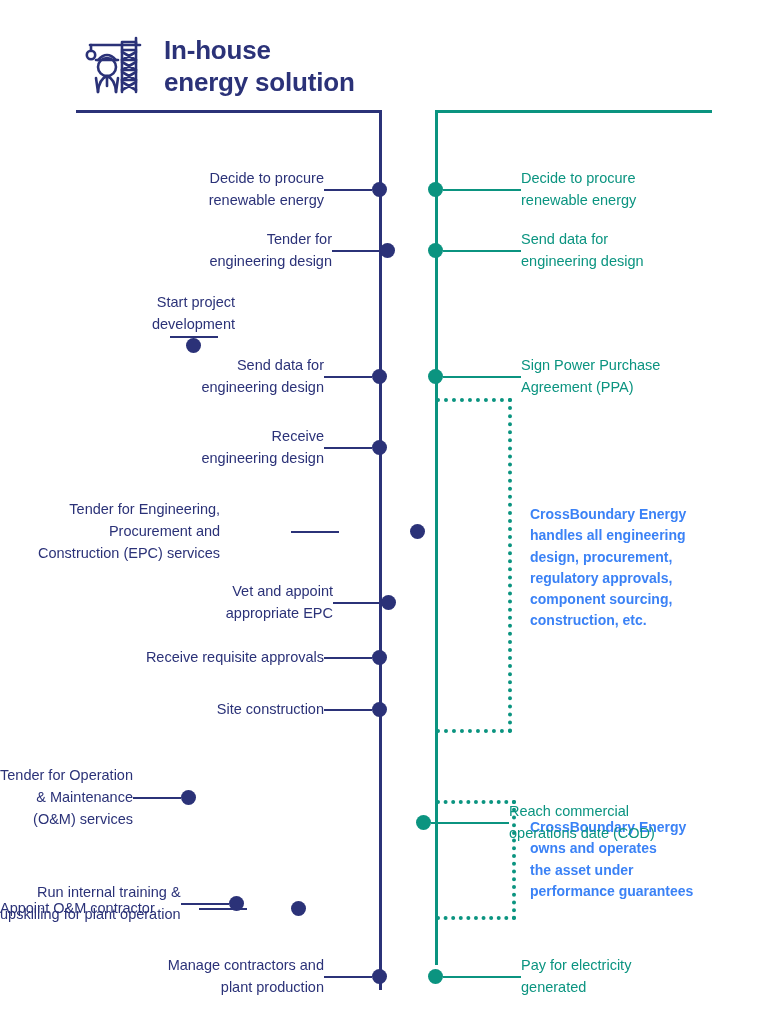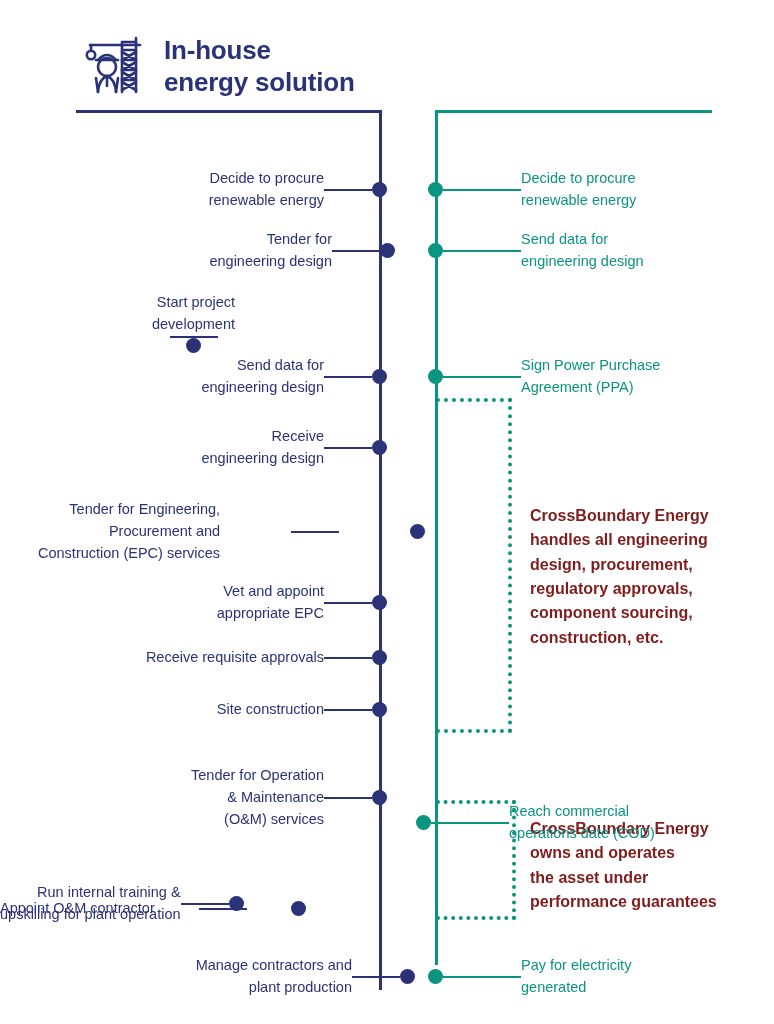--- a/index.html
+++ b/index.html
@@ -105,10 +105,10 @@
   }
   .callout-text {
     position: absolute;
-    font-size: 16px;
+    font-size: 14px;
     font-weight: bold;
     line-height: 1.52;
-    color: #7f1d1d;
+    color: #3b82f6;
     white-space: pre-line;
   }
 </style>

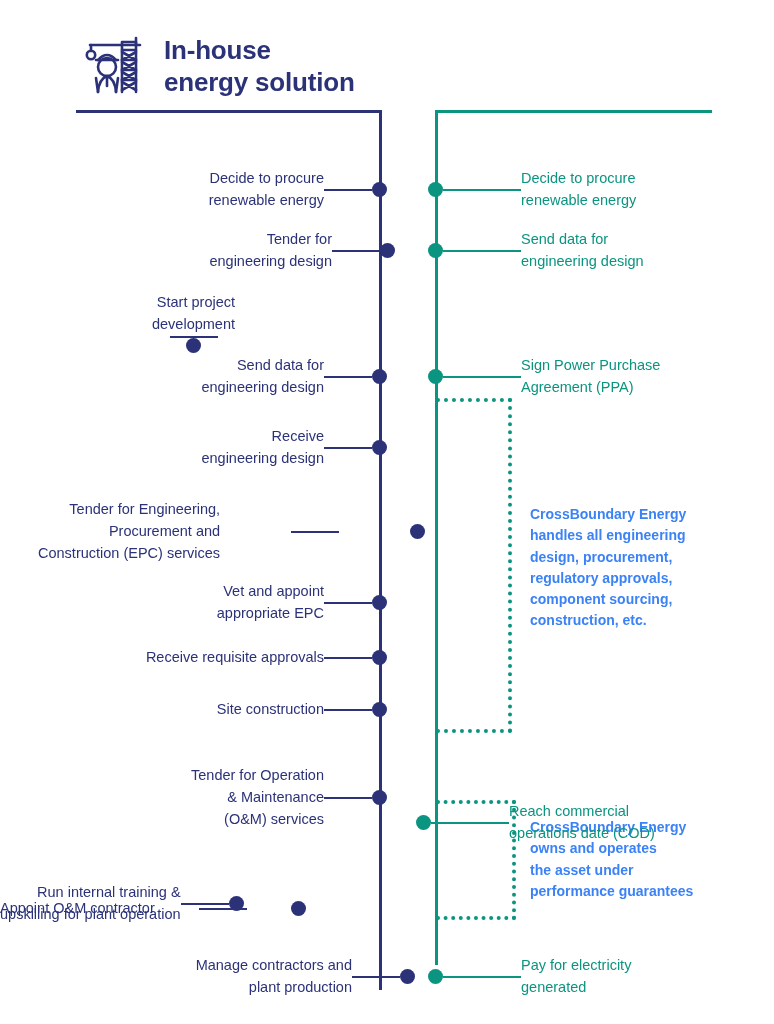--- a/index.html
+++ b/index.html
@@ -193,7 +193,7 @@
     <div class="dot navy-bg"></div>
   </div>
 
-  <div class="row row-left" style="left:0px; top:581px; width:387px; justify-content:flex-end;">
+  <div class="row row-left" style="left:0px; top:581px; width:387px; justify-content:flex-end;padding-left:9px;">
     <div class="label">Vet and appoint
 appropriate EPC</div>
     <div class="connector"></div>

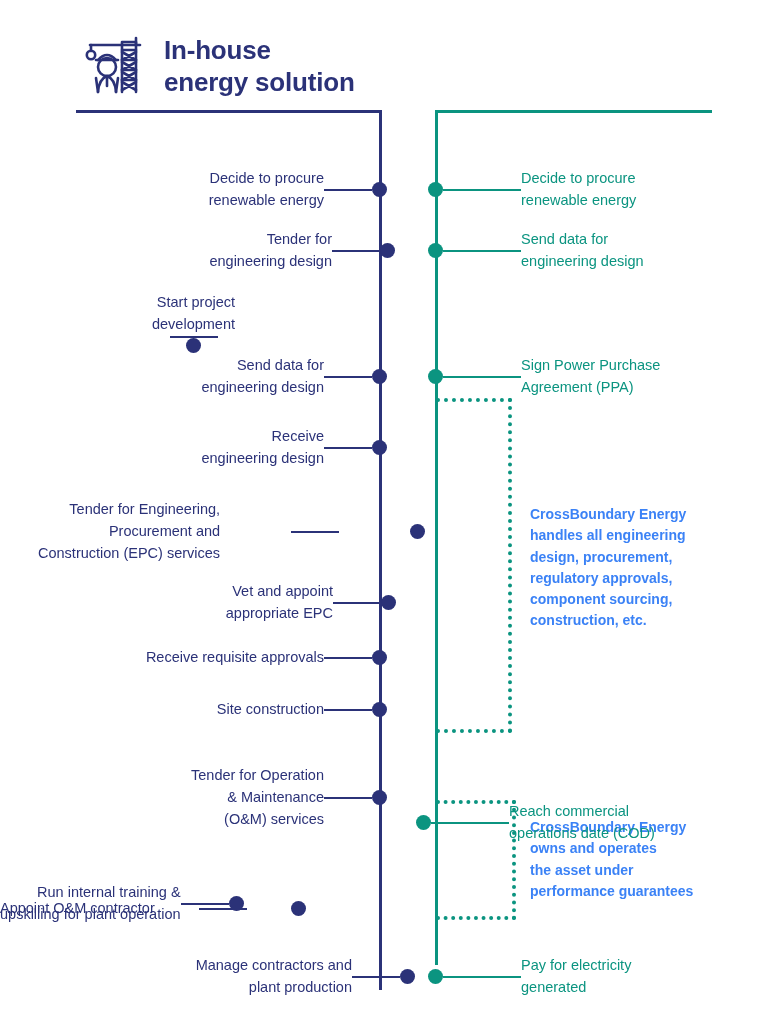--- a/index.html
+++ b/index.html
@@ -212,7 +212,7 @@
     <div class="dot navy-bg"></div>
   </div>
 
-  <div class="row row-left" style="left:0px; top:765px; width:387px; justify-content:flex-end;">
+  <div class="row row-left" style="left:0px; top:765px; width:387px; ">
     <div class="label">Tender for Operation
 &amp; Maintenance
 (O&amp;M) services</div>

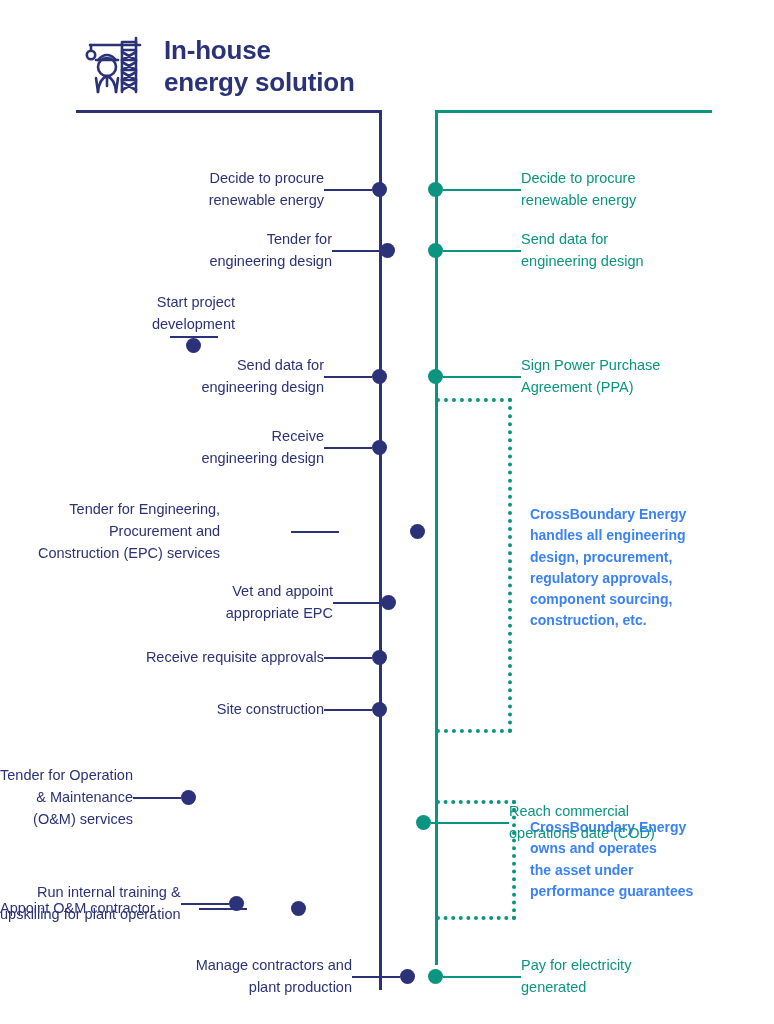--- a/index.html
+++ b/index.html
@@ -233,7 +233,7 @@
     <div class="dot navy-bg"></div>
   </div>
 
-  <div class="row row-left" style="left:6px; top:955px; width:387px; justify-content:flex-end;padding-left:22px;">
+  <div class="row row-left" style="left:0px; top:955px; width:387px; justify-content:flex-end;">
     <div class="label">Manage contractors and
 plant production</div>
     <div class="connector"></div>

